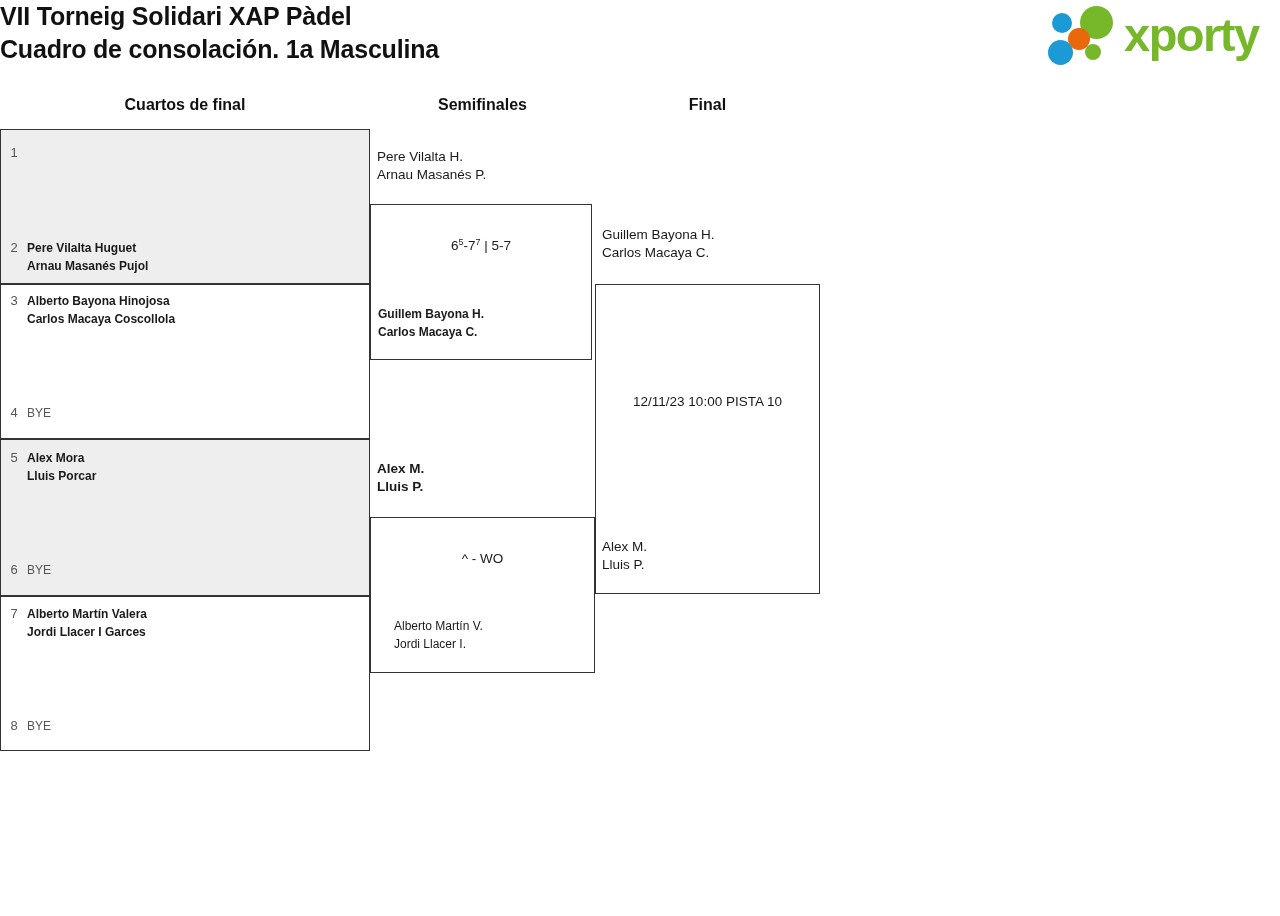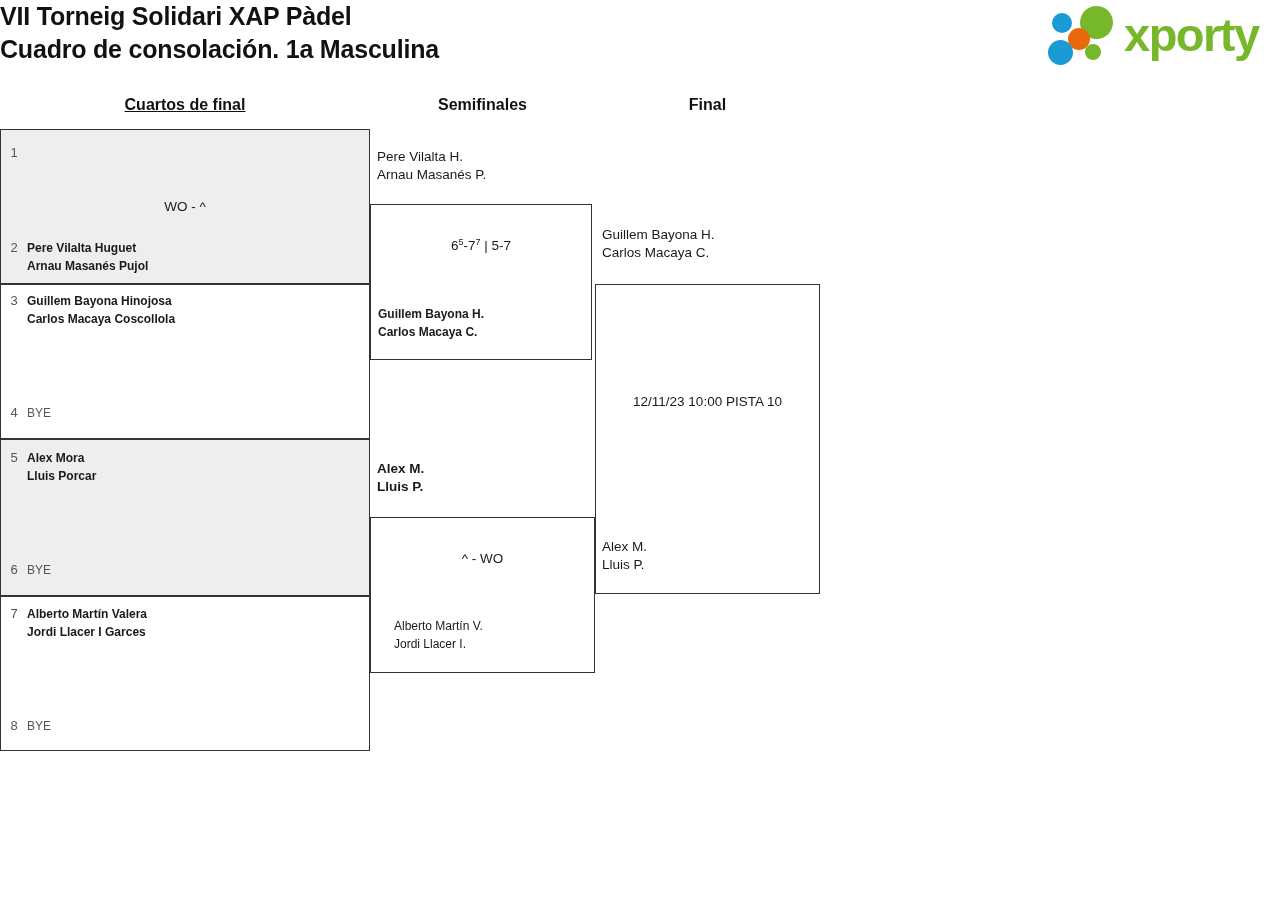--- a/index.html
+++ b/index.html
@@ -156,7 +156,7 @@
   <span class="wordmark">xporty</span>
 </div>
 
-<div class="round-header" style="left:0px; width:370px;text-decoration:underline;">Cuartos de final</div>
+<div class="round-header" style="left:0px; width:370px;">Cuartos de final</div>
 <div class="round-header" style="left:370px; width:225px;">Semifinales</div>
 <div class="round-header" style="left:595px; width:225px;">Final</div>
 

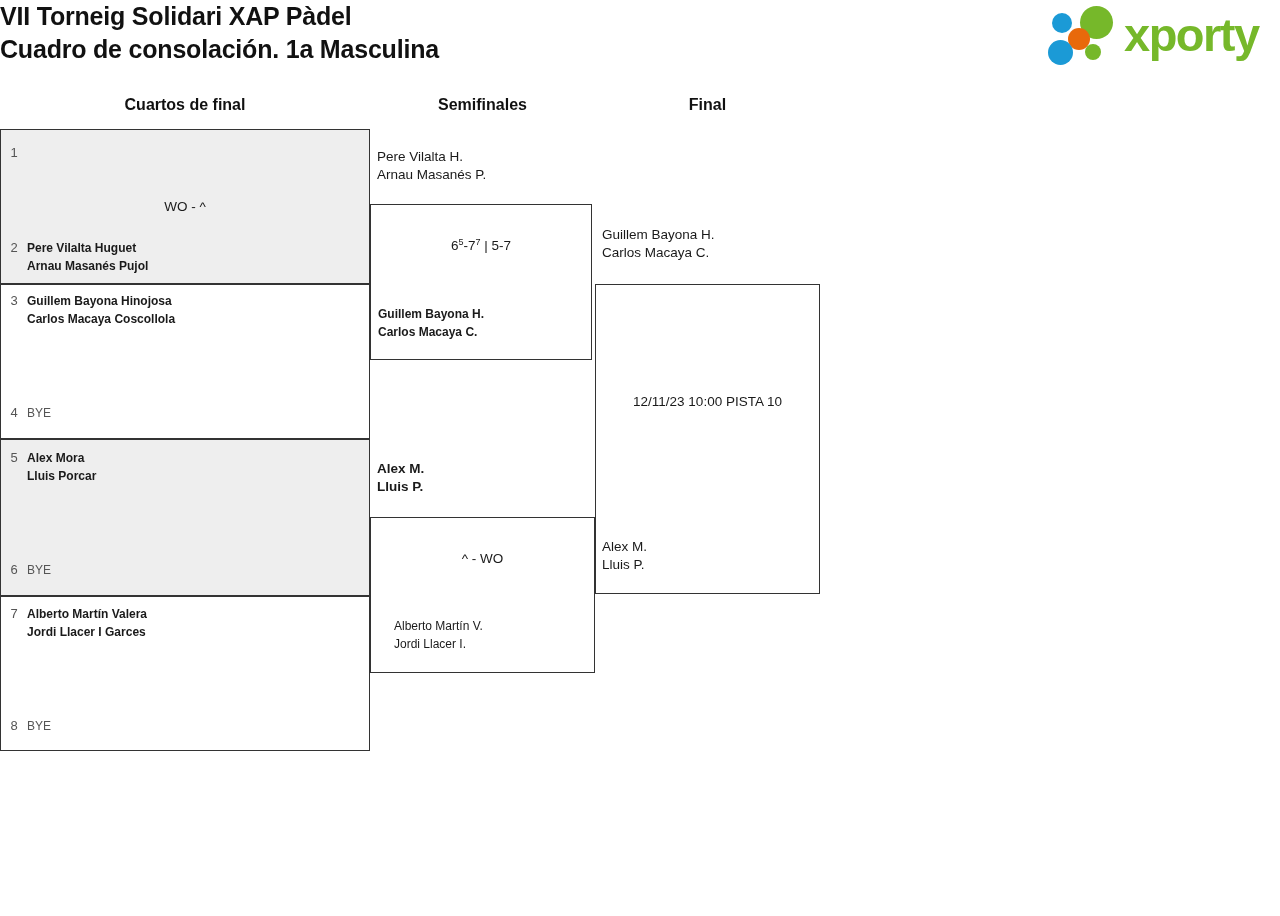--- a/index.html
+++ b/index.html
@@ -165,7 +165,6 @@
     <span class="seed">1</span>
     <span class="team"></span>
   </div>
-  <div class="score" style="top:68px;">WO - ^</div>
   <div class="slot" style="top:109px;">
     <span class="seed">2</span>
     <span class="team winner">

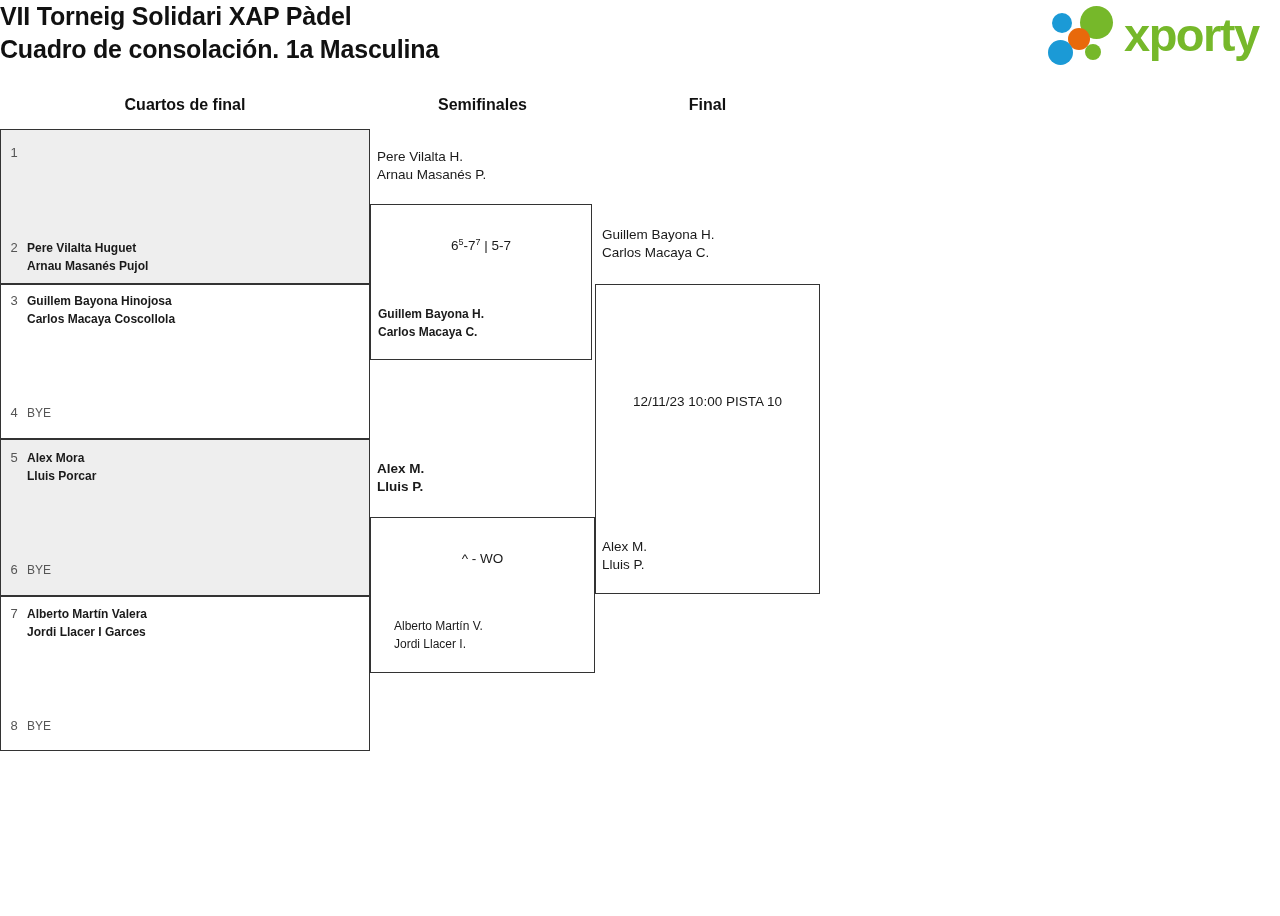--- a/index.html
+++ b/index.html
@@ -178,7 +178,7 @@
   <div class="slot" style="top:7px;">
     <span class="seed">3</span>
     <span class="team winner">
-      <span class="p">Guillem Bayona Hinojosa</span>
+      <span class="p">Alberto Bayona Hinojosa</span>
       <span class="p">Carlos Macaya Coscollola</span>
     </span>
   </div>

